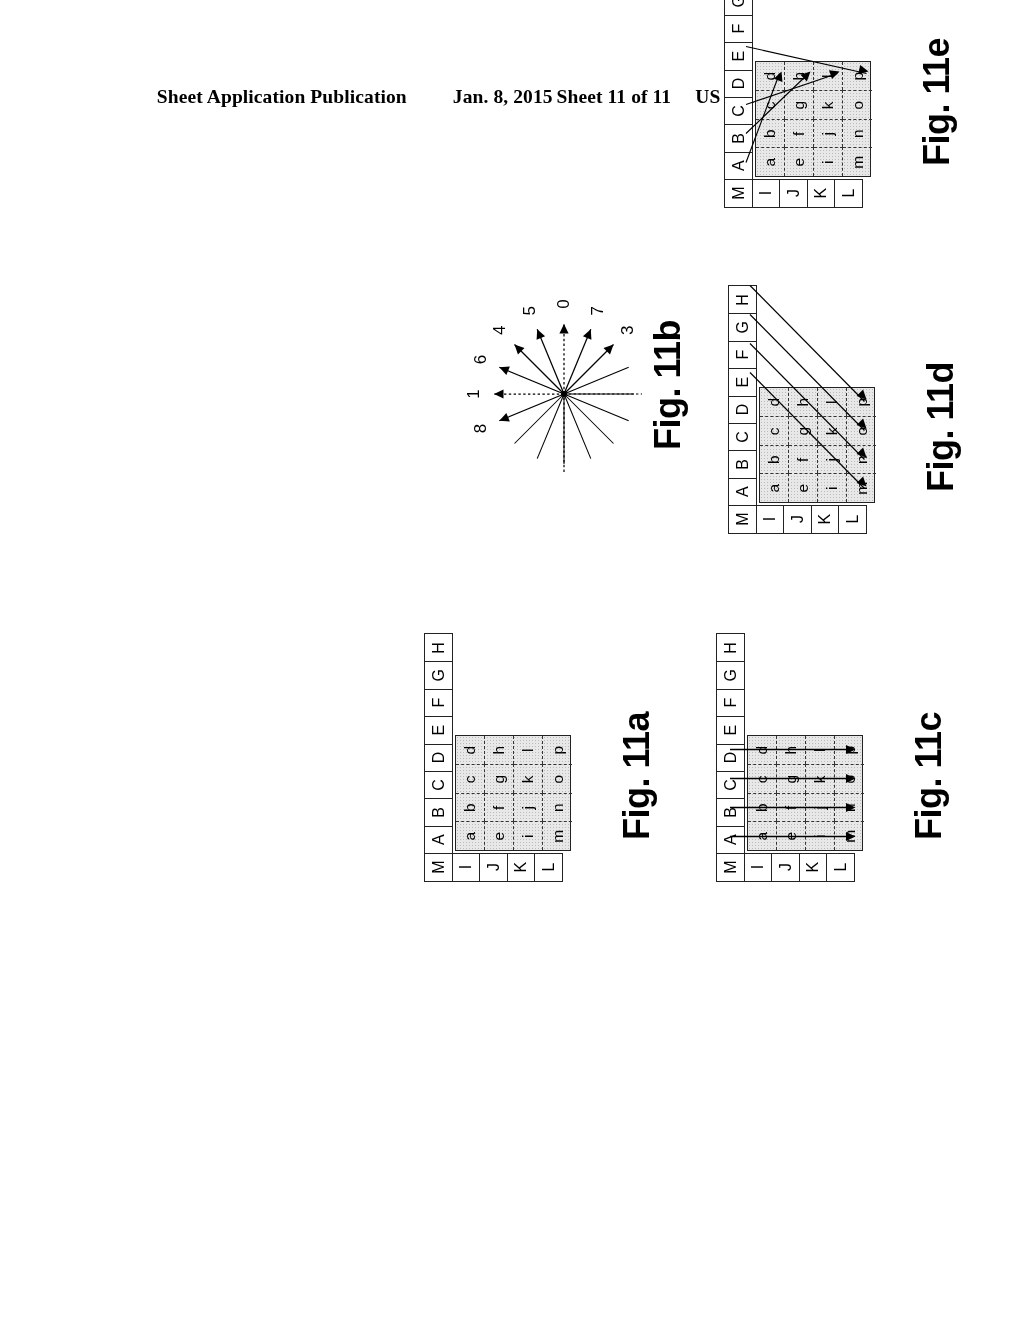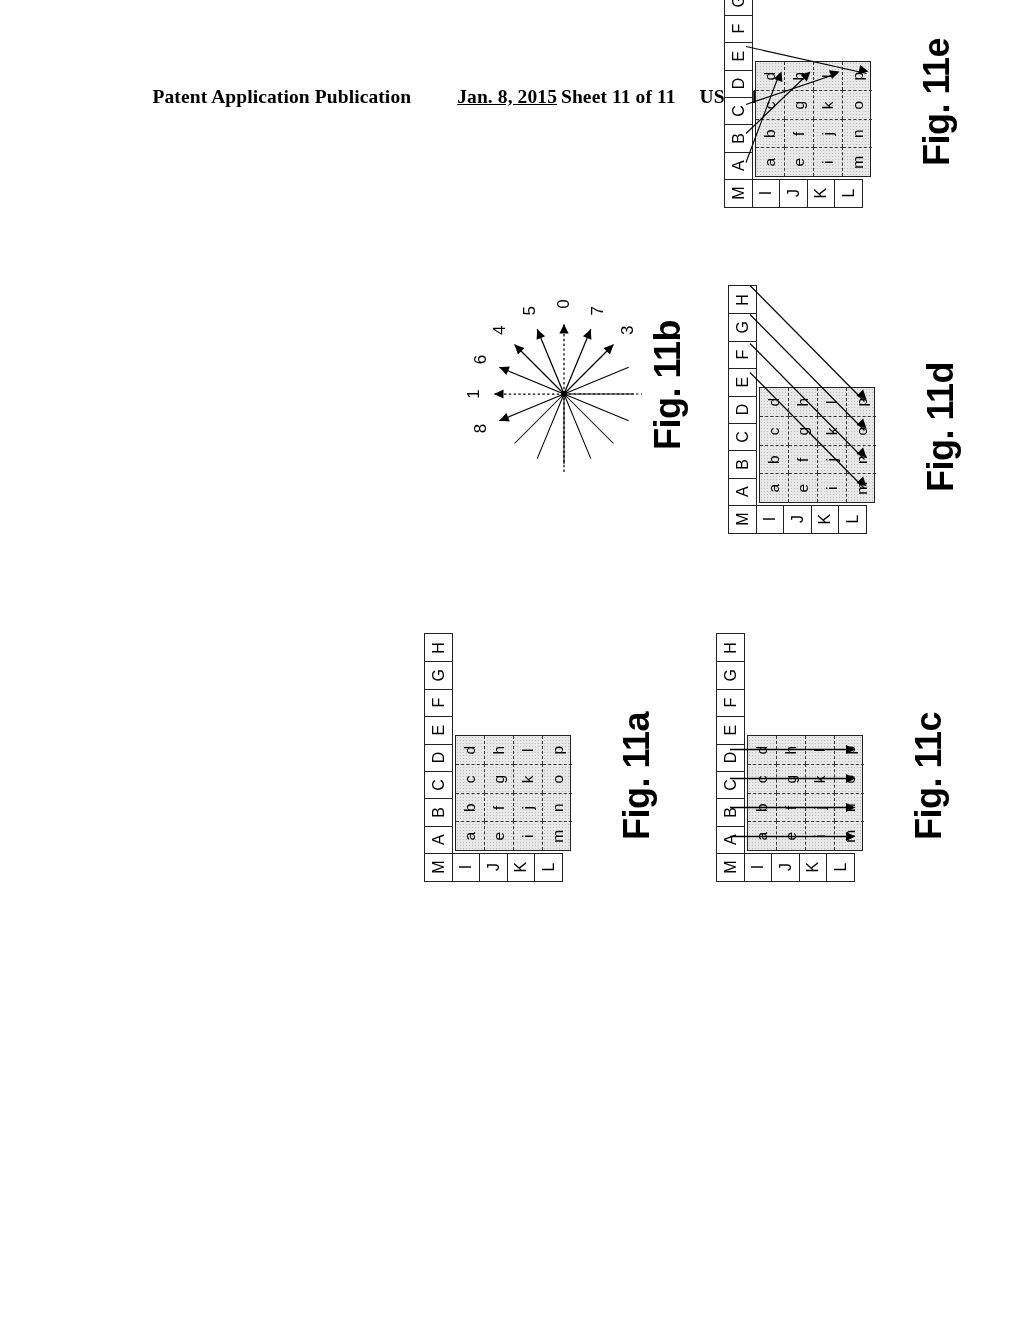--- a/index.html
+++ b/index.html
@@ -63,7 +63,7 @@
 
 <div id="hdr">
   <div class="hrow">
-    <span class="h-pub">Patent Application Publication</span>
+    <span class="h-pub">Sheet Application Publication</span>
     <span class="h-date">Jan. 8, 2015</span>
     <span class="h-sheet">Sheet 11 of 11</span>
     <span class="h-num">US 2015/0010069 A1</span>

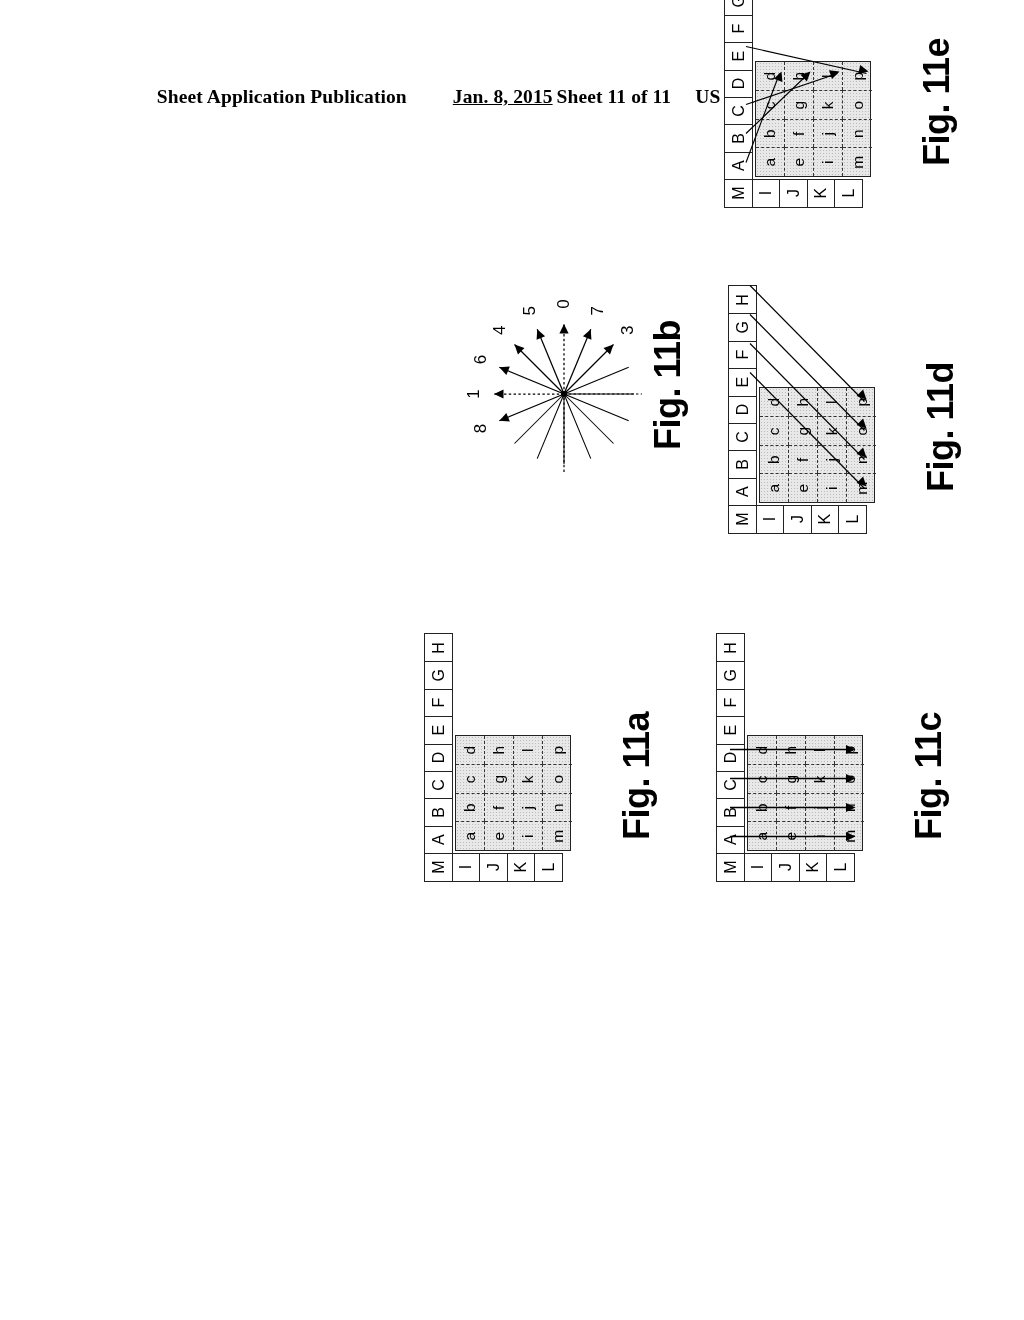--- a/index.html
+++ b/index.html
@@ -13,7 +13,7 @@
              letter-spacing:.1px;}
   #hdr .hrow span{white-space:nowrap;}
   .h-pub{margin-right:46px;}
-  .h-date{margin-right:4px;text-decoration:underline;}
+  .h-date{margin-right:4px;}
   .h-sheet{margin-right:24px;}
 
   

